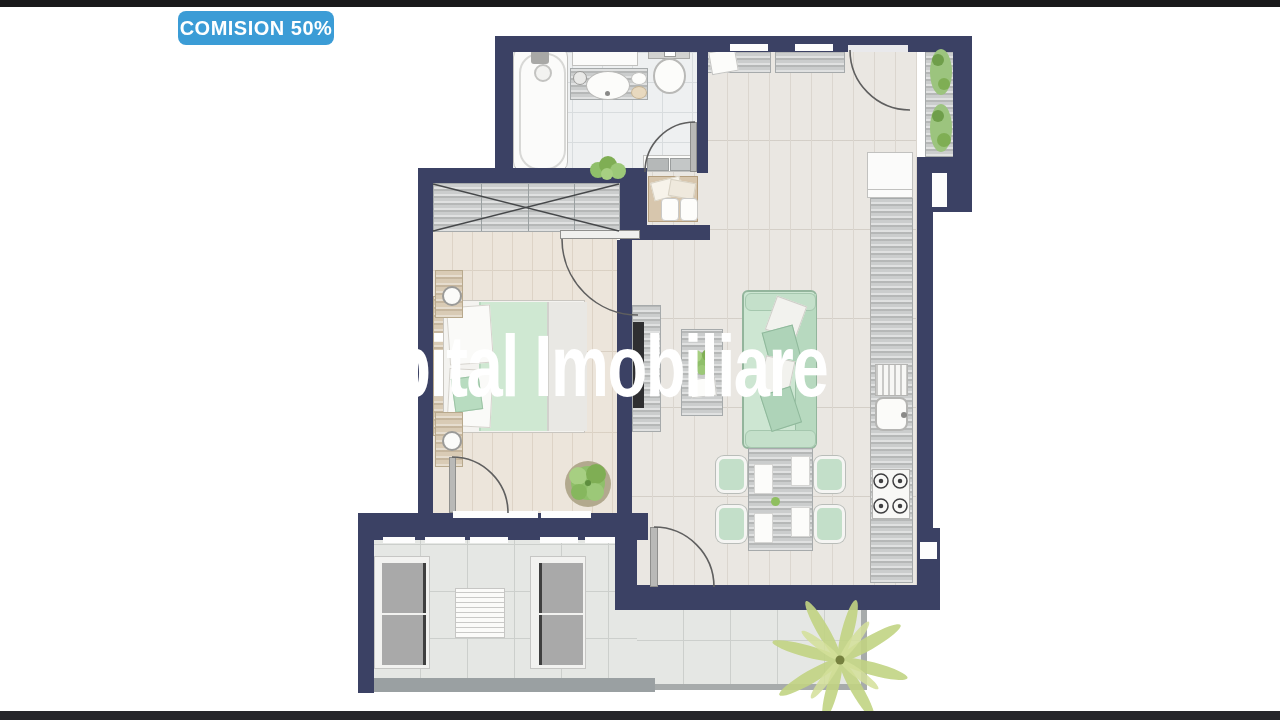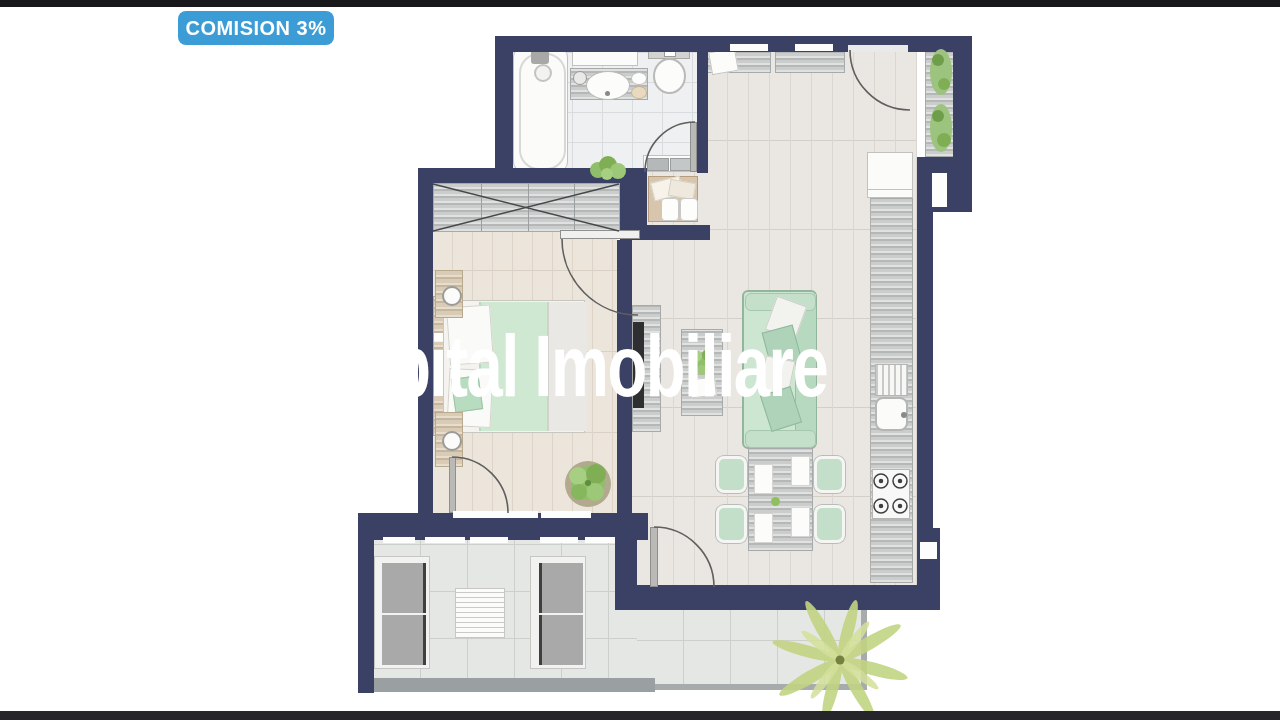--- a/index.html
+++ b/index.html
@@ -51,7 +51,7 @@
 <div class="abs" id="top-bar"></div>
 <div class="abs" id="bottom-bar"></div>
 <div class="abs" id="badge">
-    <span>COMISION 3%</span>
+    <span>COMISION 50%</span>
   </div>
 
 <div class="abs" style="left:0;top:0;width:1280px;height:720px;">

